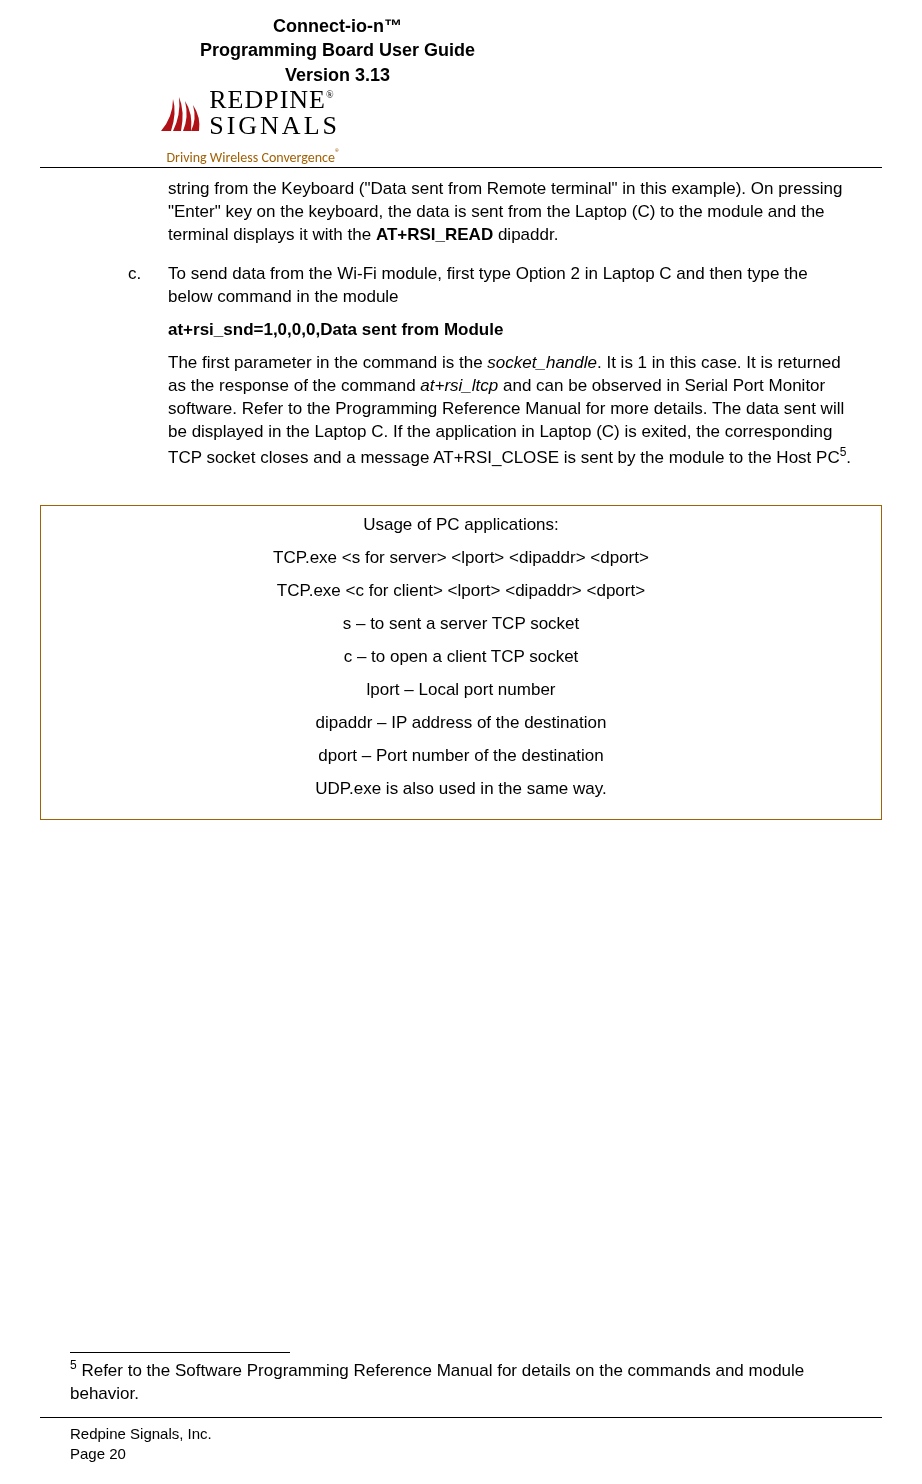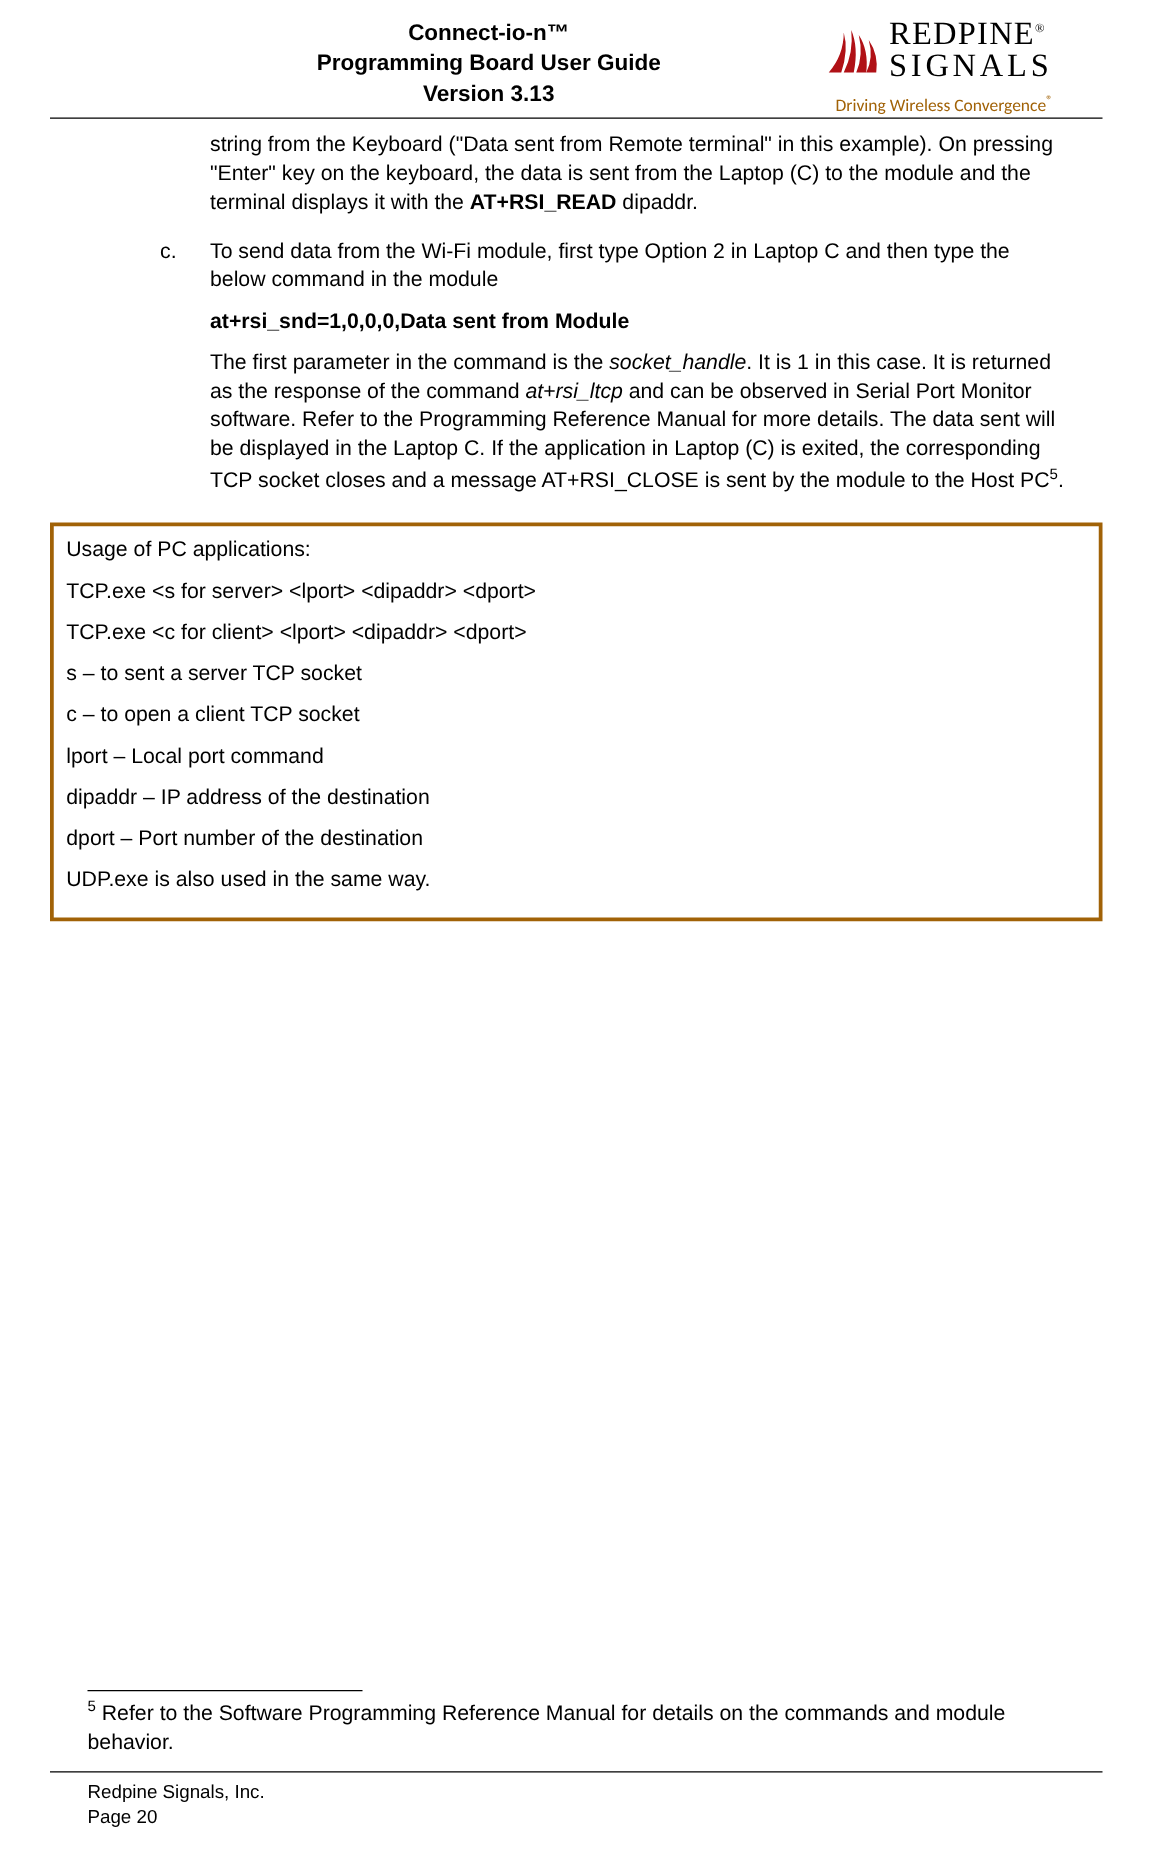--- a/index.html
+++ b/index.html
@@ -21,6 +21,7 @@
       padding: 14px 40px 0 40px;
       border-bottom: 1.5px solid #000;
       margin: 0 40px;
+      flex-direction: column;
     }
     .header-title {
       text-align: center;

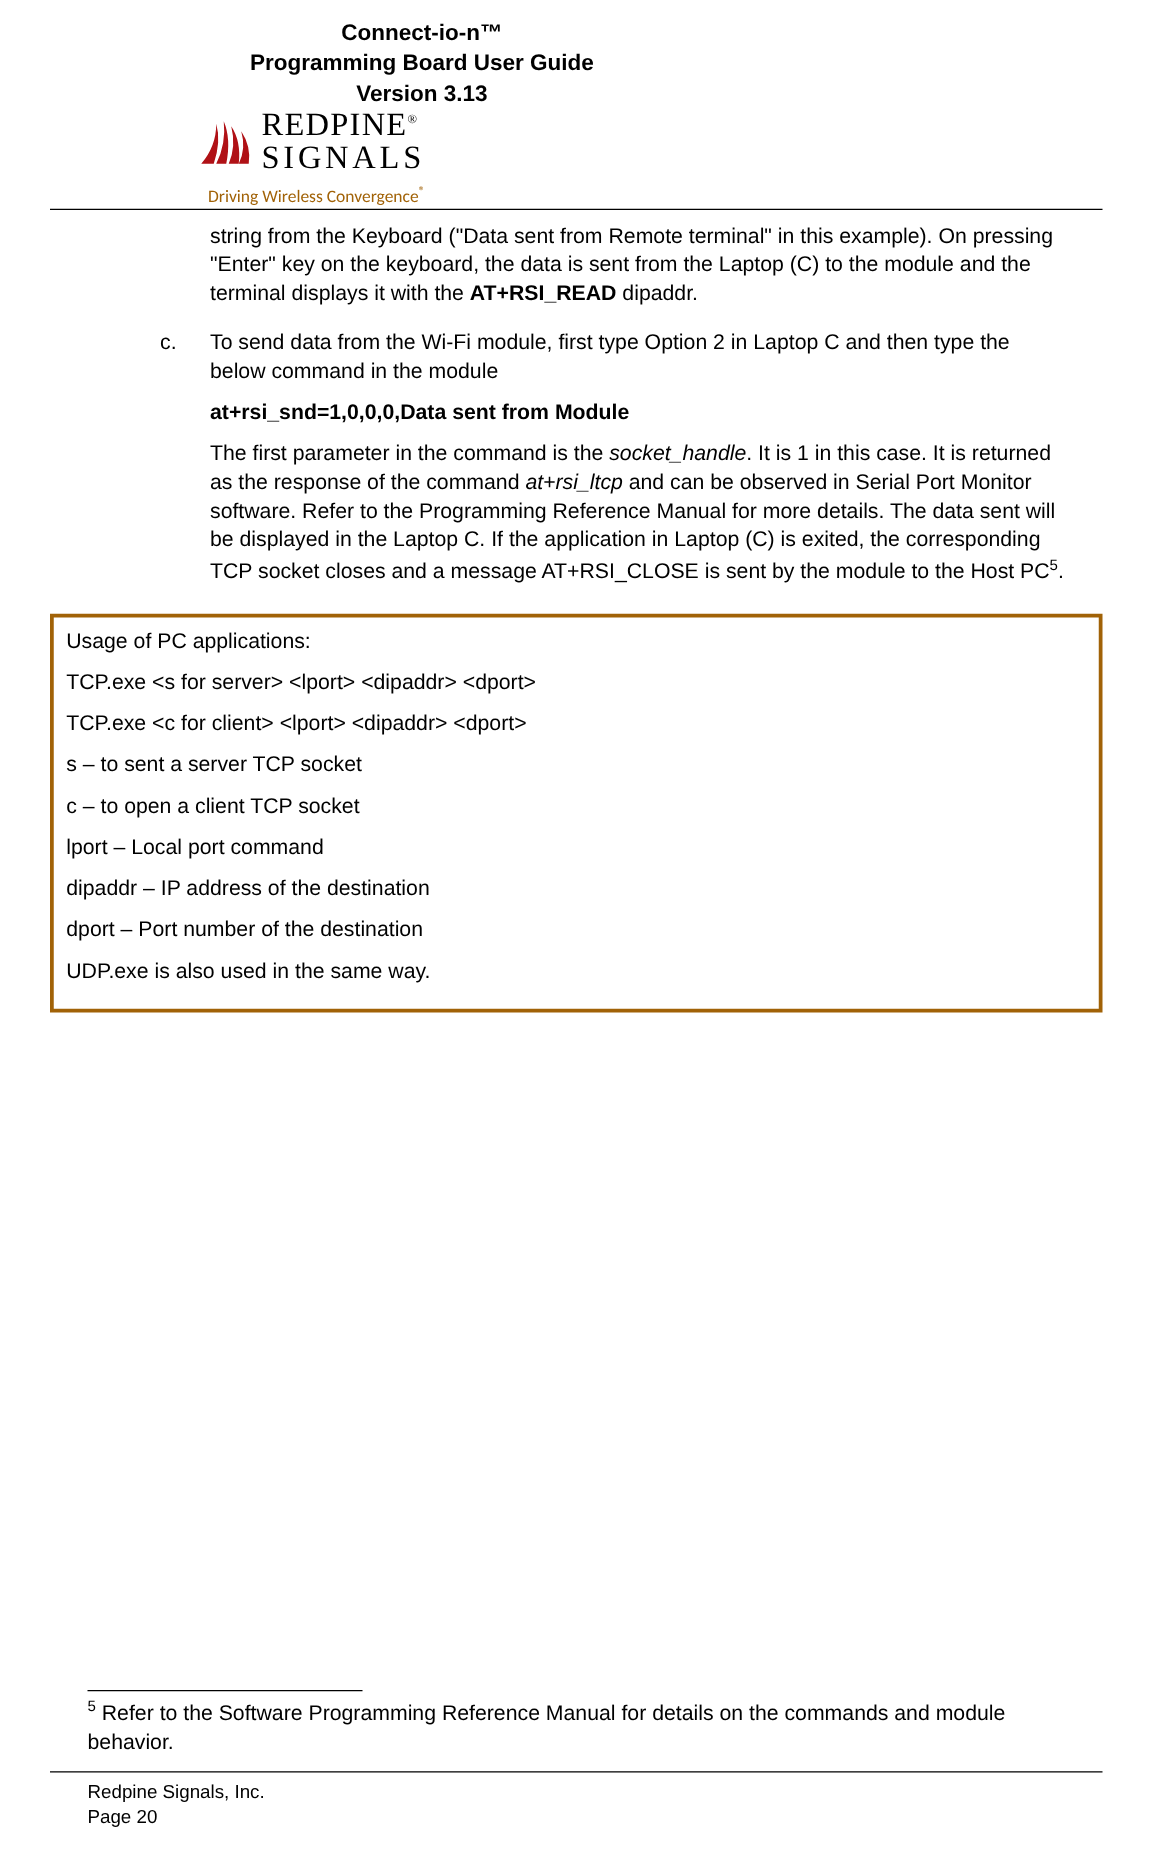--- a/index.html
+++ b/index.html
@@ -98,9 +98,10 @@
     .bold { font-weight: bold; }
     .italic { font-style: italic; }
     .usage-box {
-      border: 3px solid #a16207;
-      margin: 12px 40px 0 40px;
+      border: 1px solid #a16207;
+      margin: 26px 40px 0 40px;
       padding: 8px 10px 8px 10px;
+      text-align: center;
     }
     .usage-box p {
       margin-bottom: 10px;

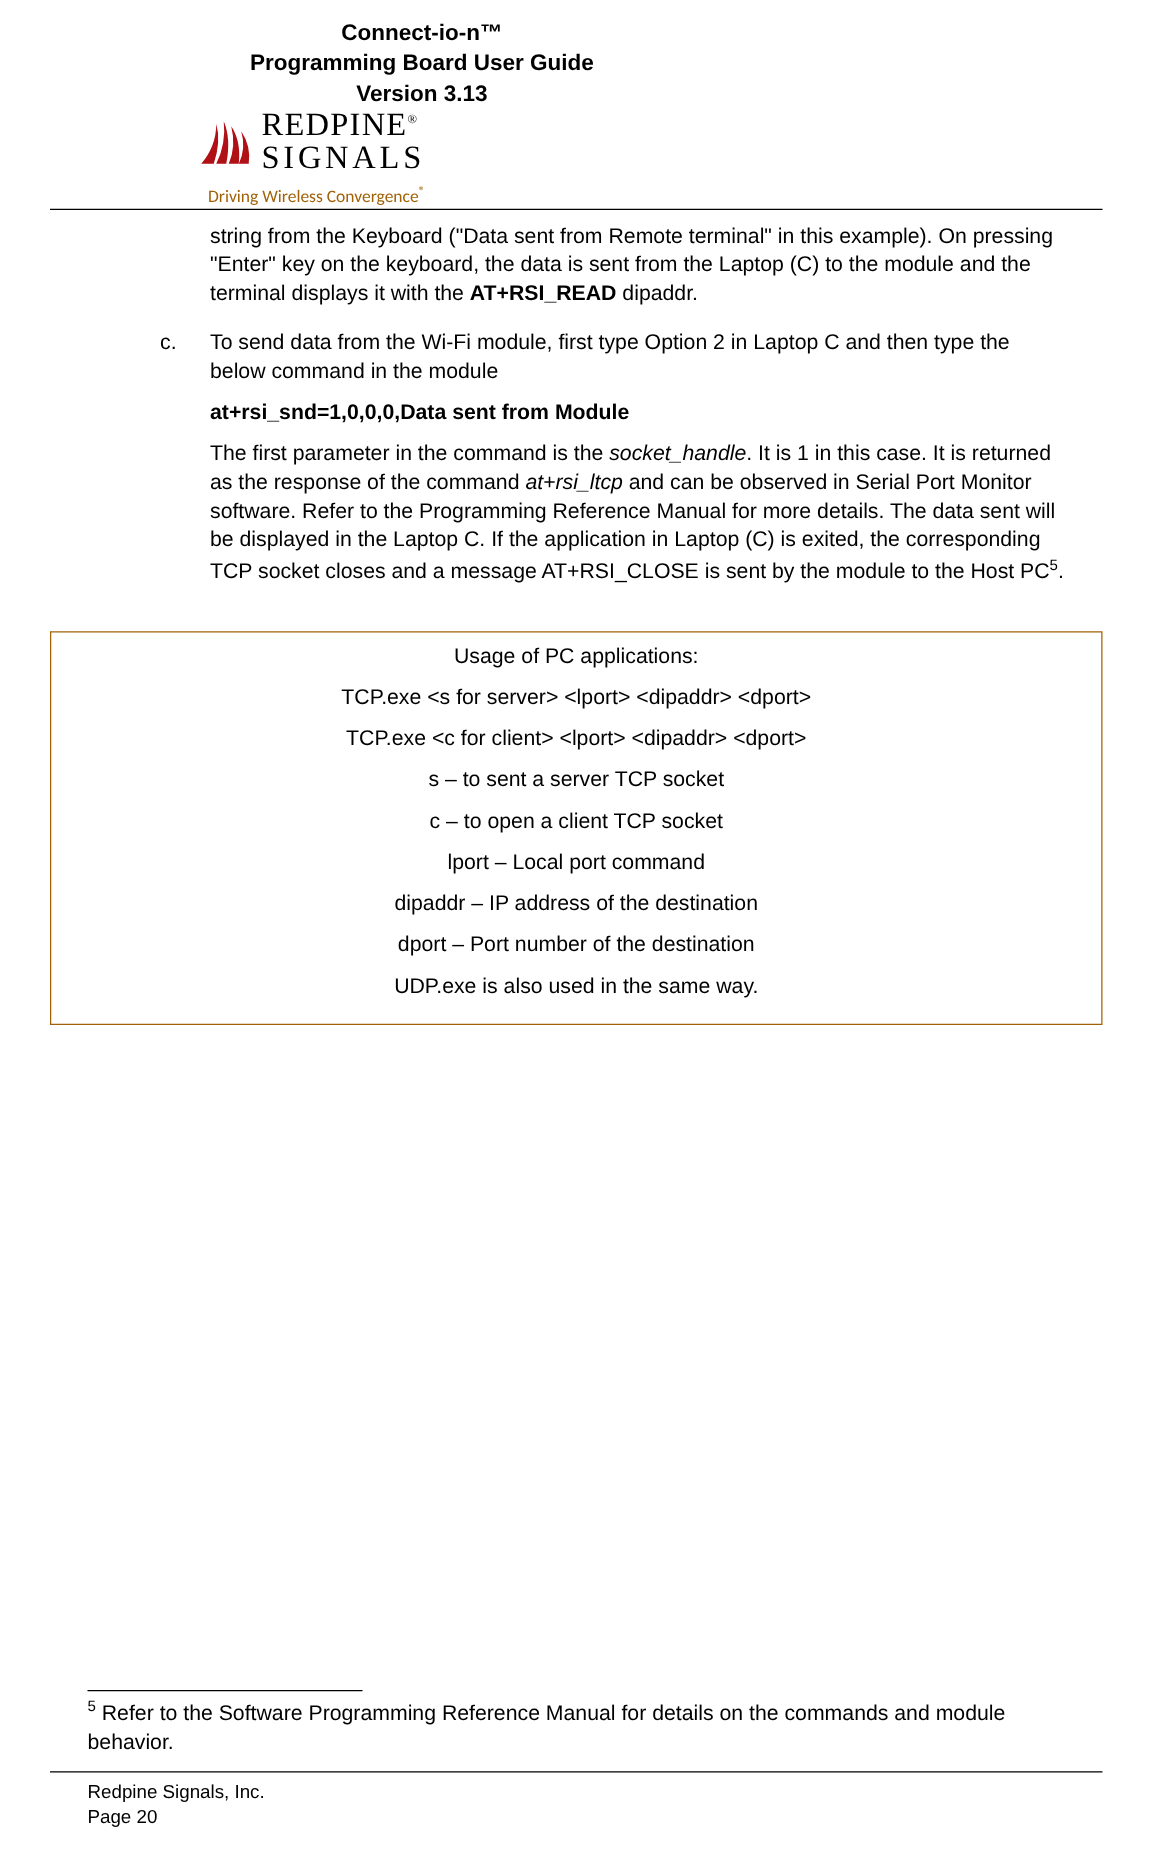--- a/index.html
+++ b/index.html
@@ -189,7 +189,7 @@
   <p>TCP.exe &lt;c for client&gt; &lt;lport&gt; &lt;dipaddr&gt; &lt;dport&gt;</p>
   <p>s – to sent a server TCP socket</p>
   <p>c – to open a client TCP socket</p>
-  <p>lport – Local port command</p>
+  <p>lport – Local port number</p>
   <p>dipaddr – IP address of the destination</p>
   <p>dport – Port number of the destination</p>
   <p>UDP.exe is also used in the same way.</p>

